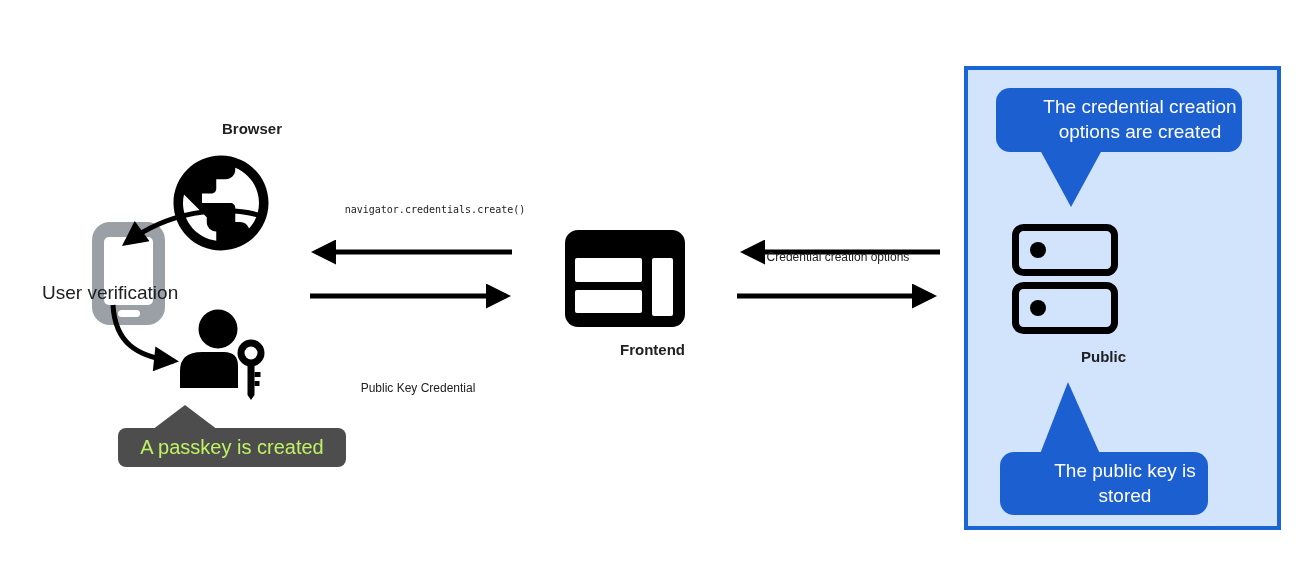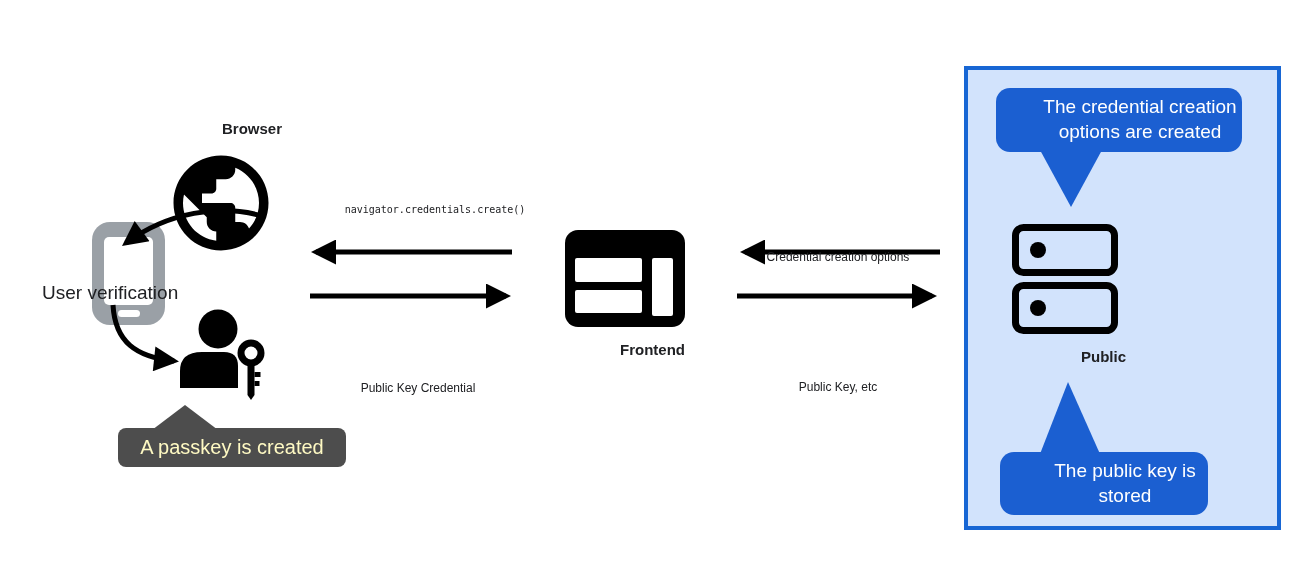--- a/index.html
+++ b/index.html
@@ -103,7 +103,6 @@
   <div class="abs lbl" style="left:565px;top:341px;width:120px;">Frontend</div>
 
   <div class="abs msg" style="left:723px;top:202px;width:230px;">Credential creation options</div>
-  <div class="abs msg" style="left:738px;top:332px;width:200px;">Public Key, etc</div>
 
   <div class="abs callout-blue" style="left:996px;top:88px;width:246px;height:64px;">The credential creation
 options are created</div>

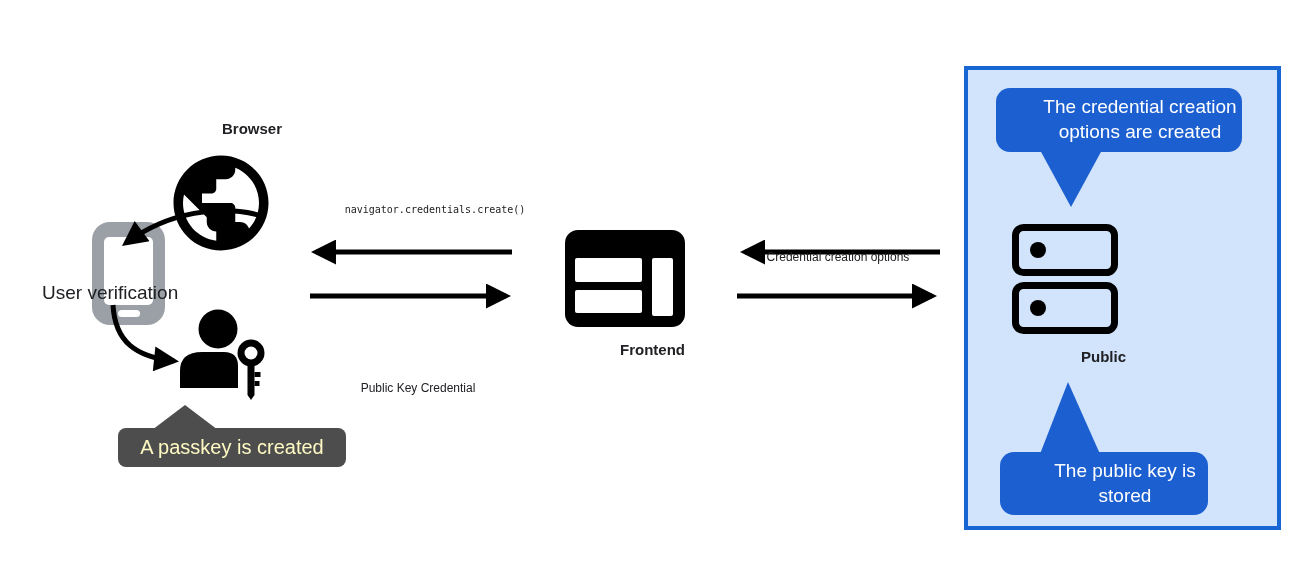--- a/index.html
+++ b/index.html
@@ -20,7 +20,7 @@
   .mono{font-family:"DejaVu Sans Mono","Liberation Mono",monospace;font-size:10px;text-align:center;color:var(--c-ink);z-index:4;}
   .uv{font-size:19px;color:var(--c-ink);z-index:4;white-space:nowrap;}
   .callout-dark{
-    background:var(--c-callout-dark-bg);color:#fef9c3;border-radius:8px;
+    background:var(--c-callout-dark-bg);color:#bef264;border-radius:8px;
     display:flex;align-items:center;justify-content:center;
     font-size:20px;z-index:5;
   }

